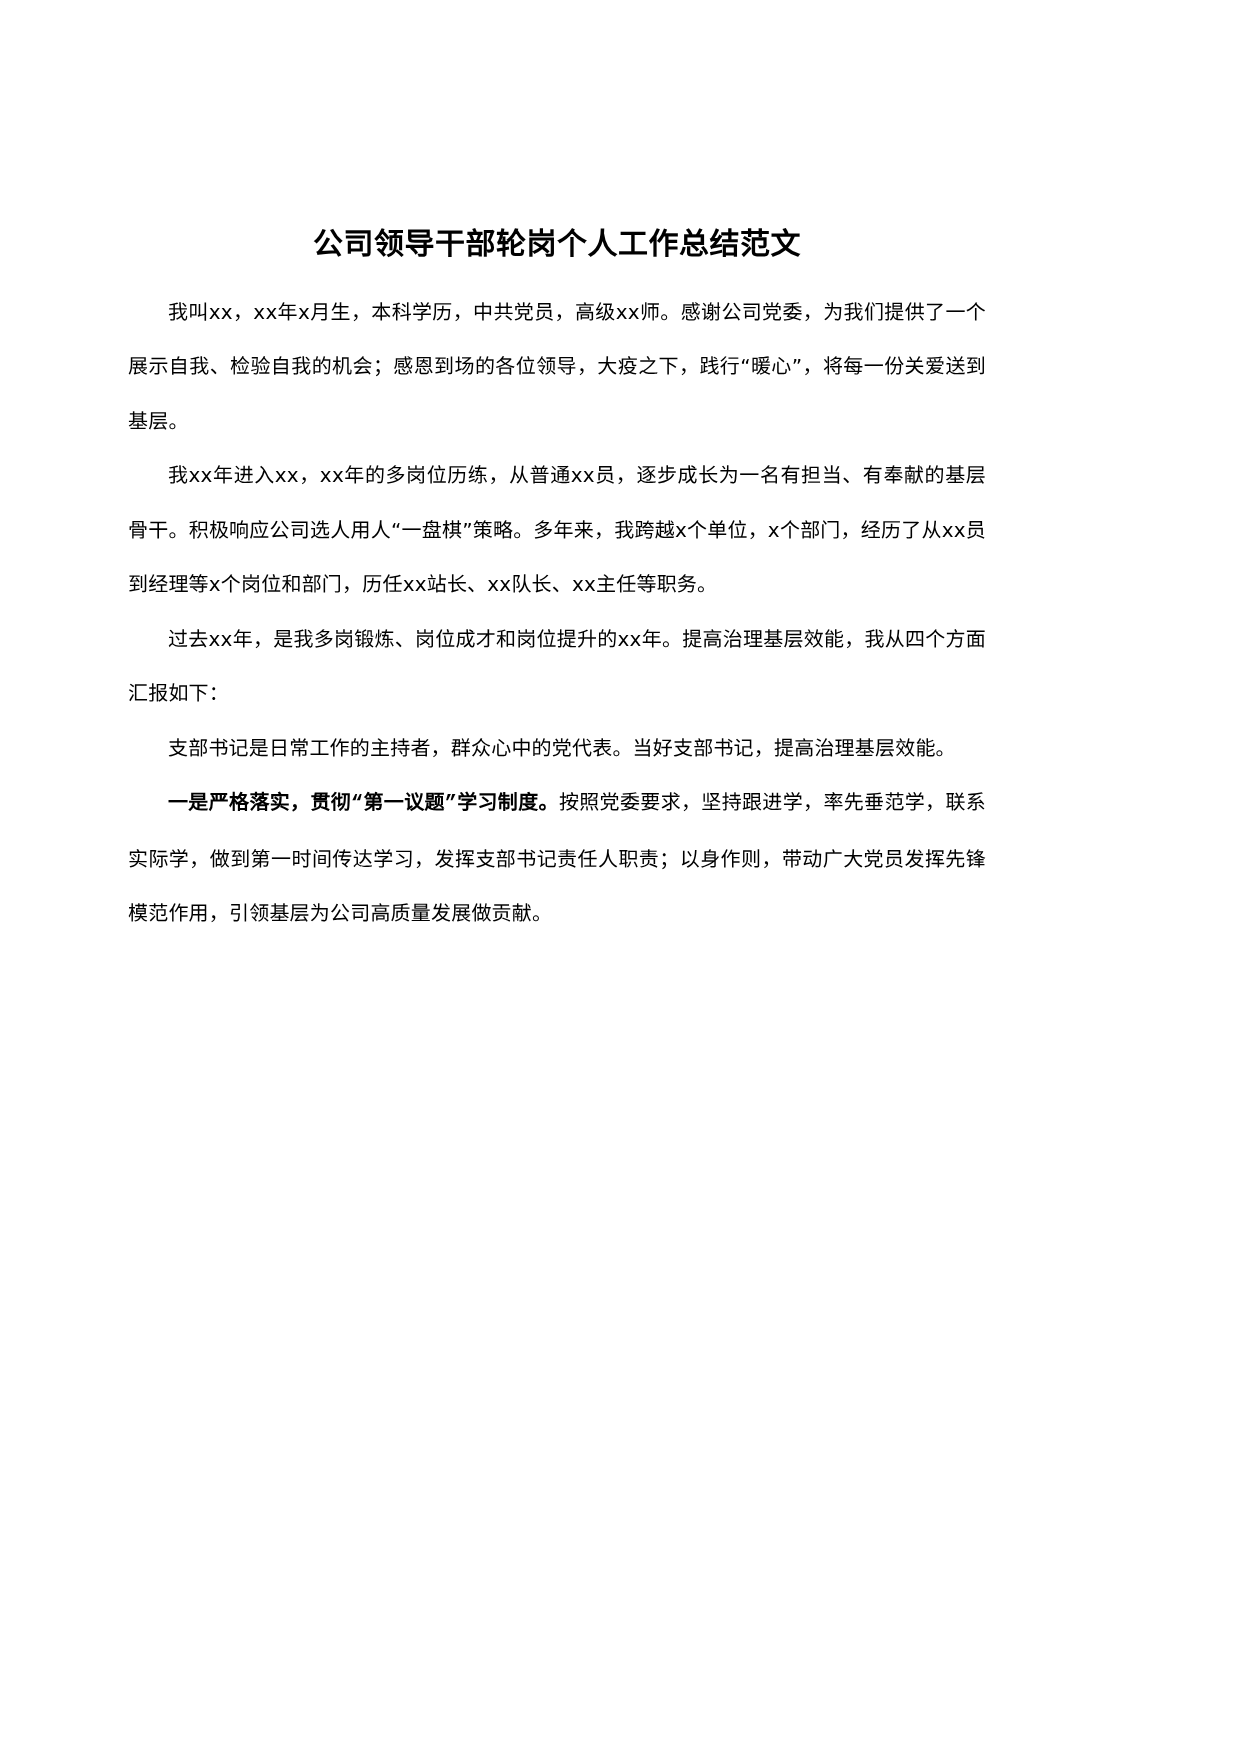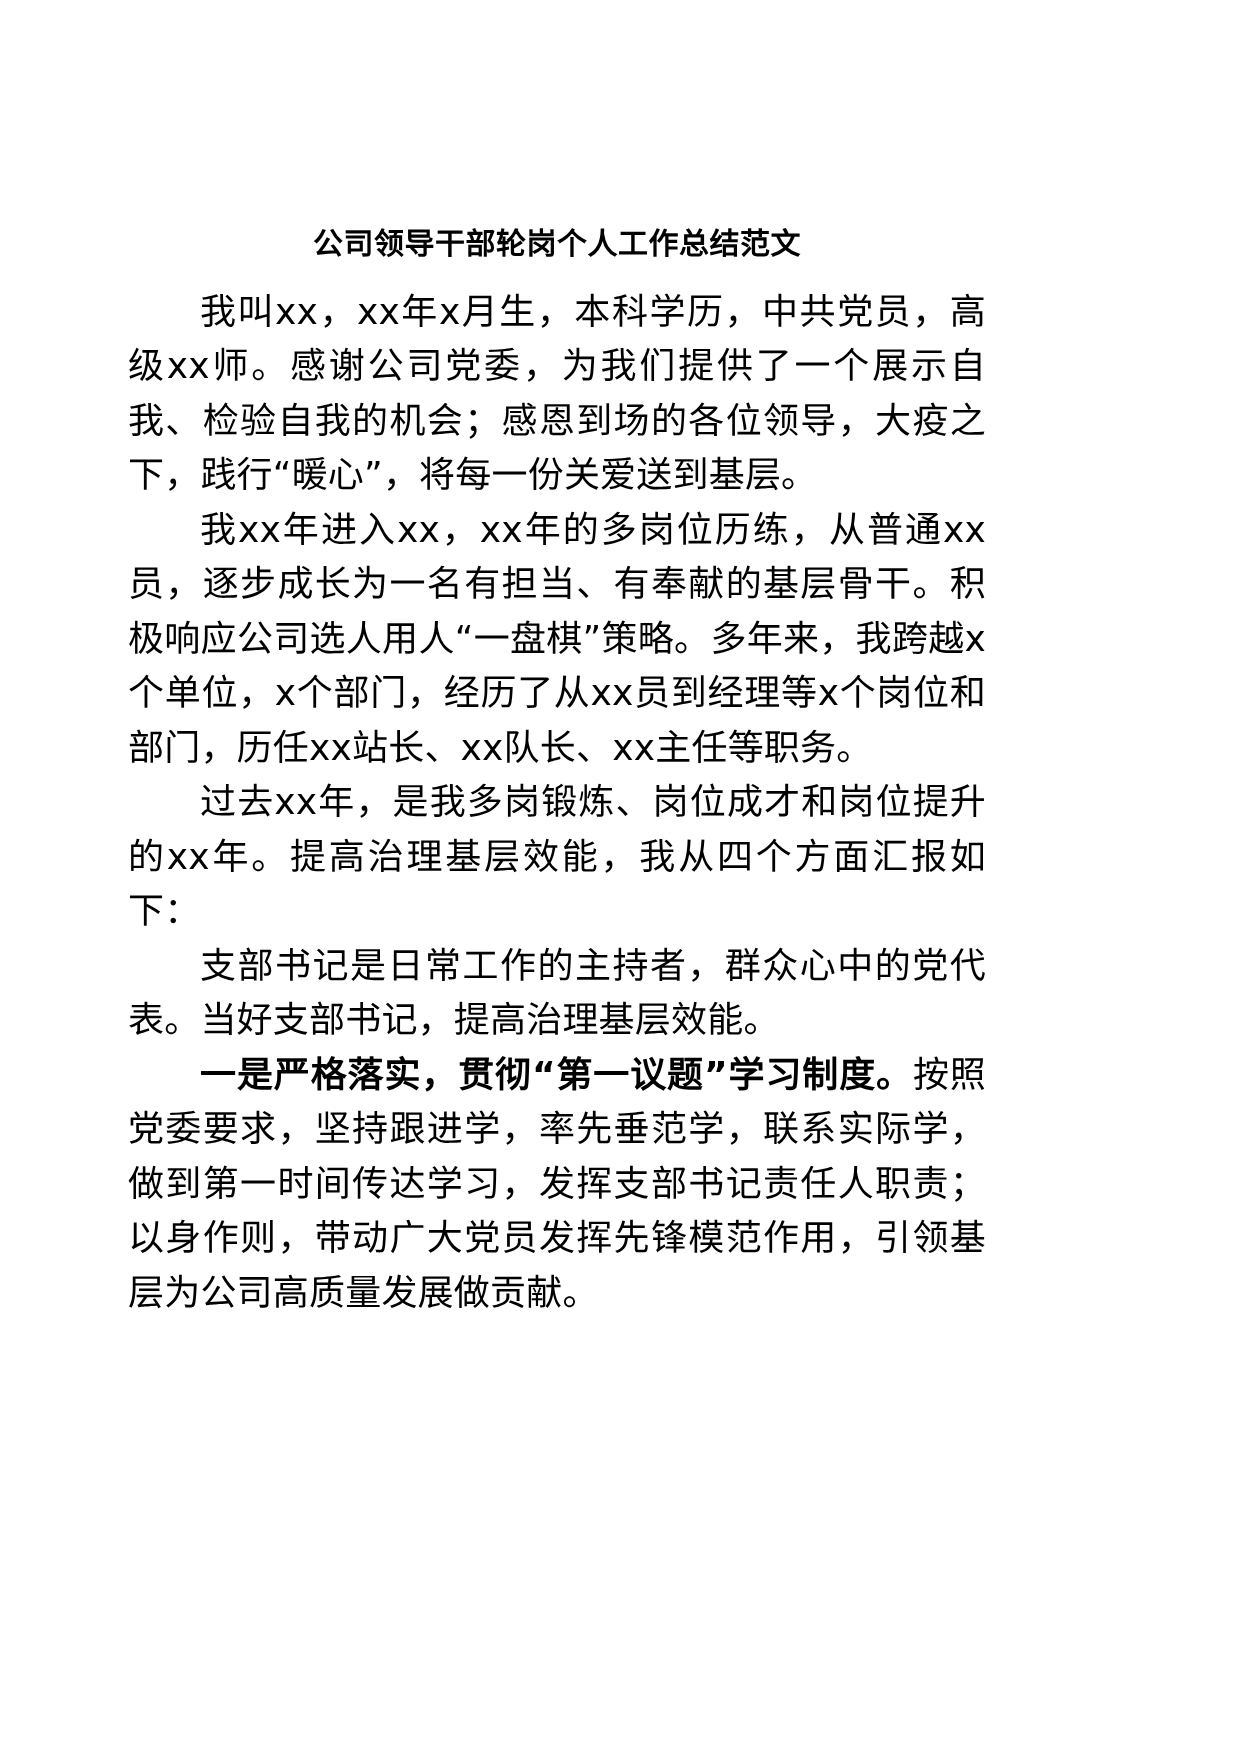--- a/index.html
+++ b/index.html
@@ -45,7 +45,7 @@
   }
 
   .para {
-    font-size: 36px;
+    font-size: 20px;
     font-weight: 400;
     line-height: 54.5px;
     text-align: justify;

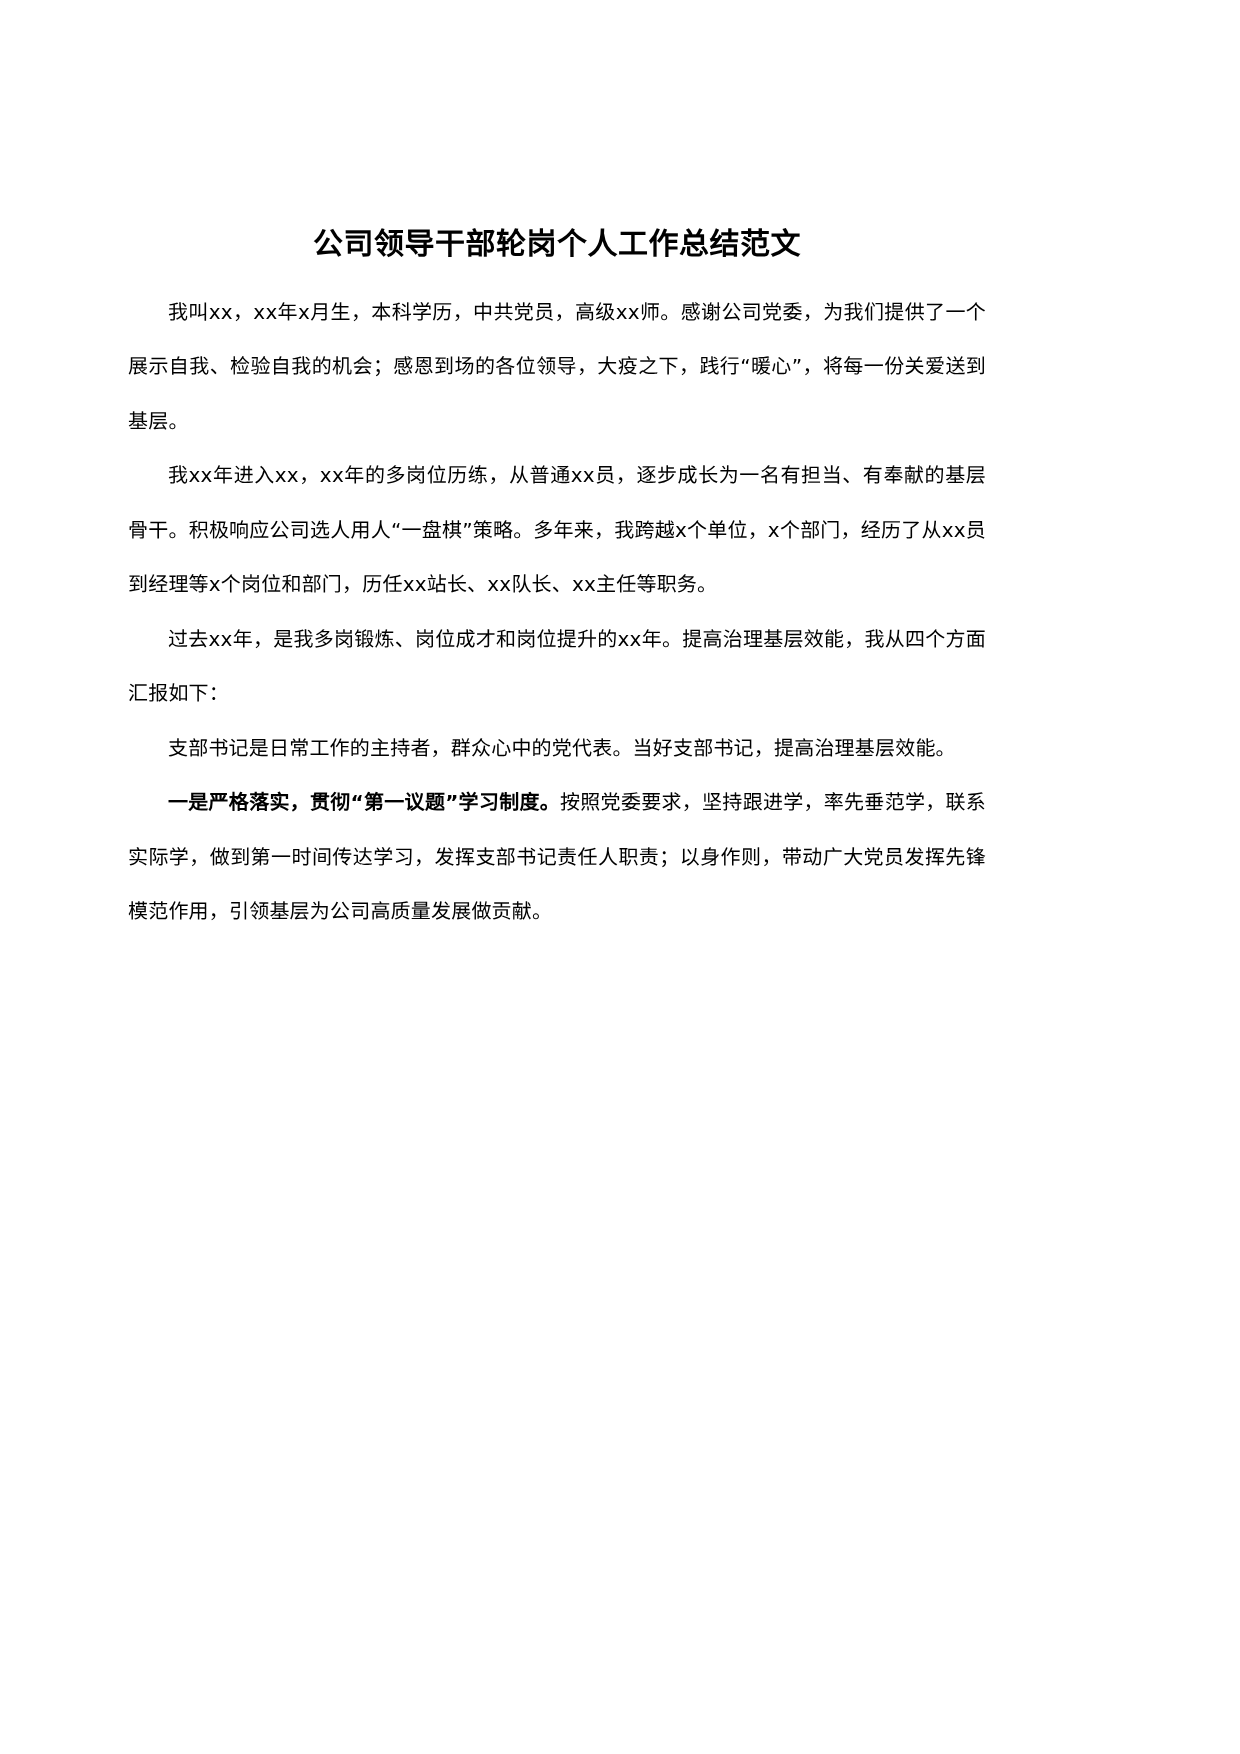--- a/index.html
+++ b/index.html
@@ -67,6 +67,7 @@
 
   .para .lead {
     font-weight: 700;
+    font-family: Liberation Mono, monospace;
   }
 </style>
 </head>

